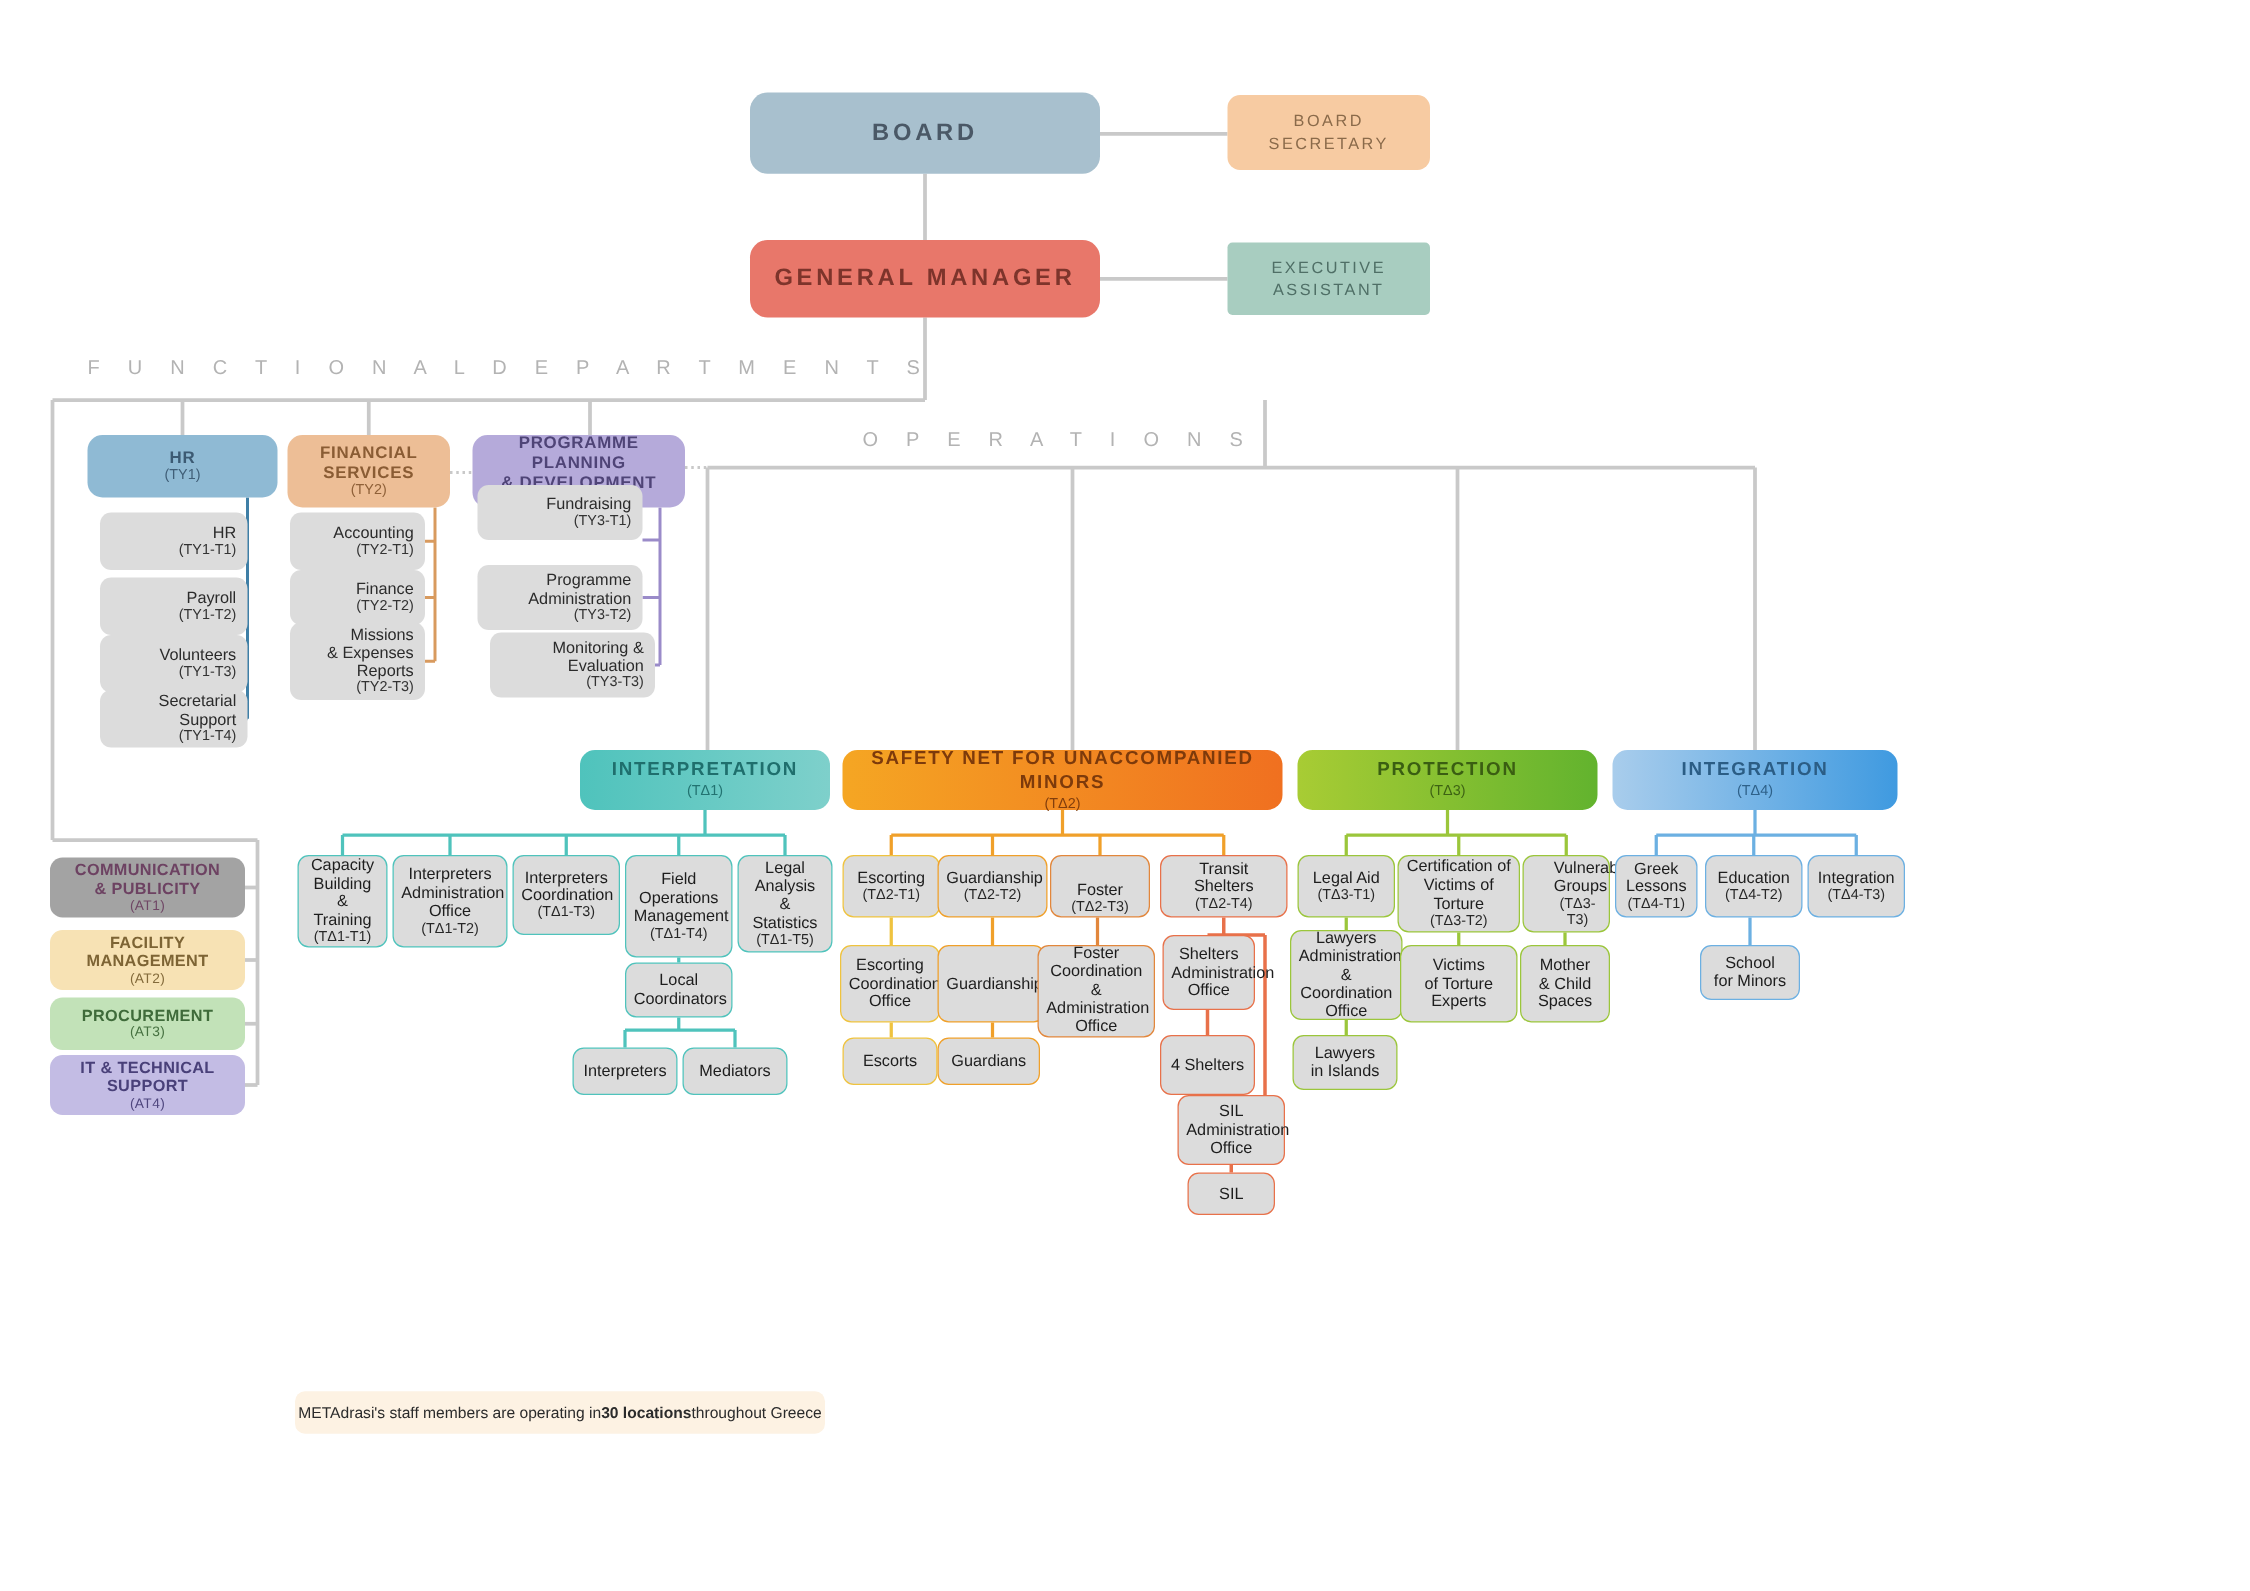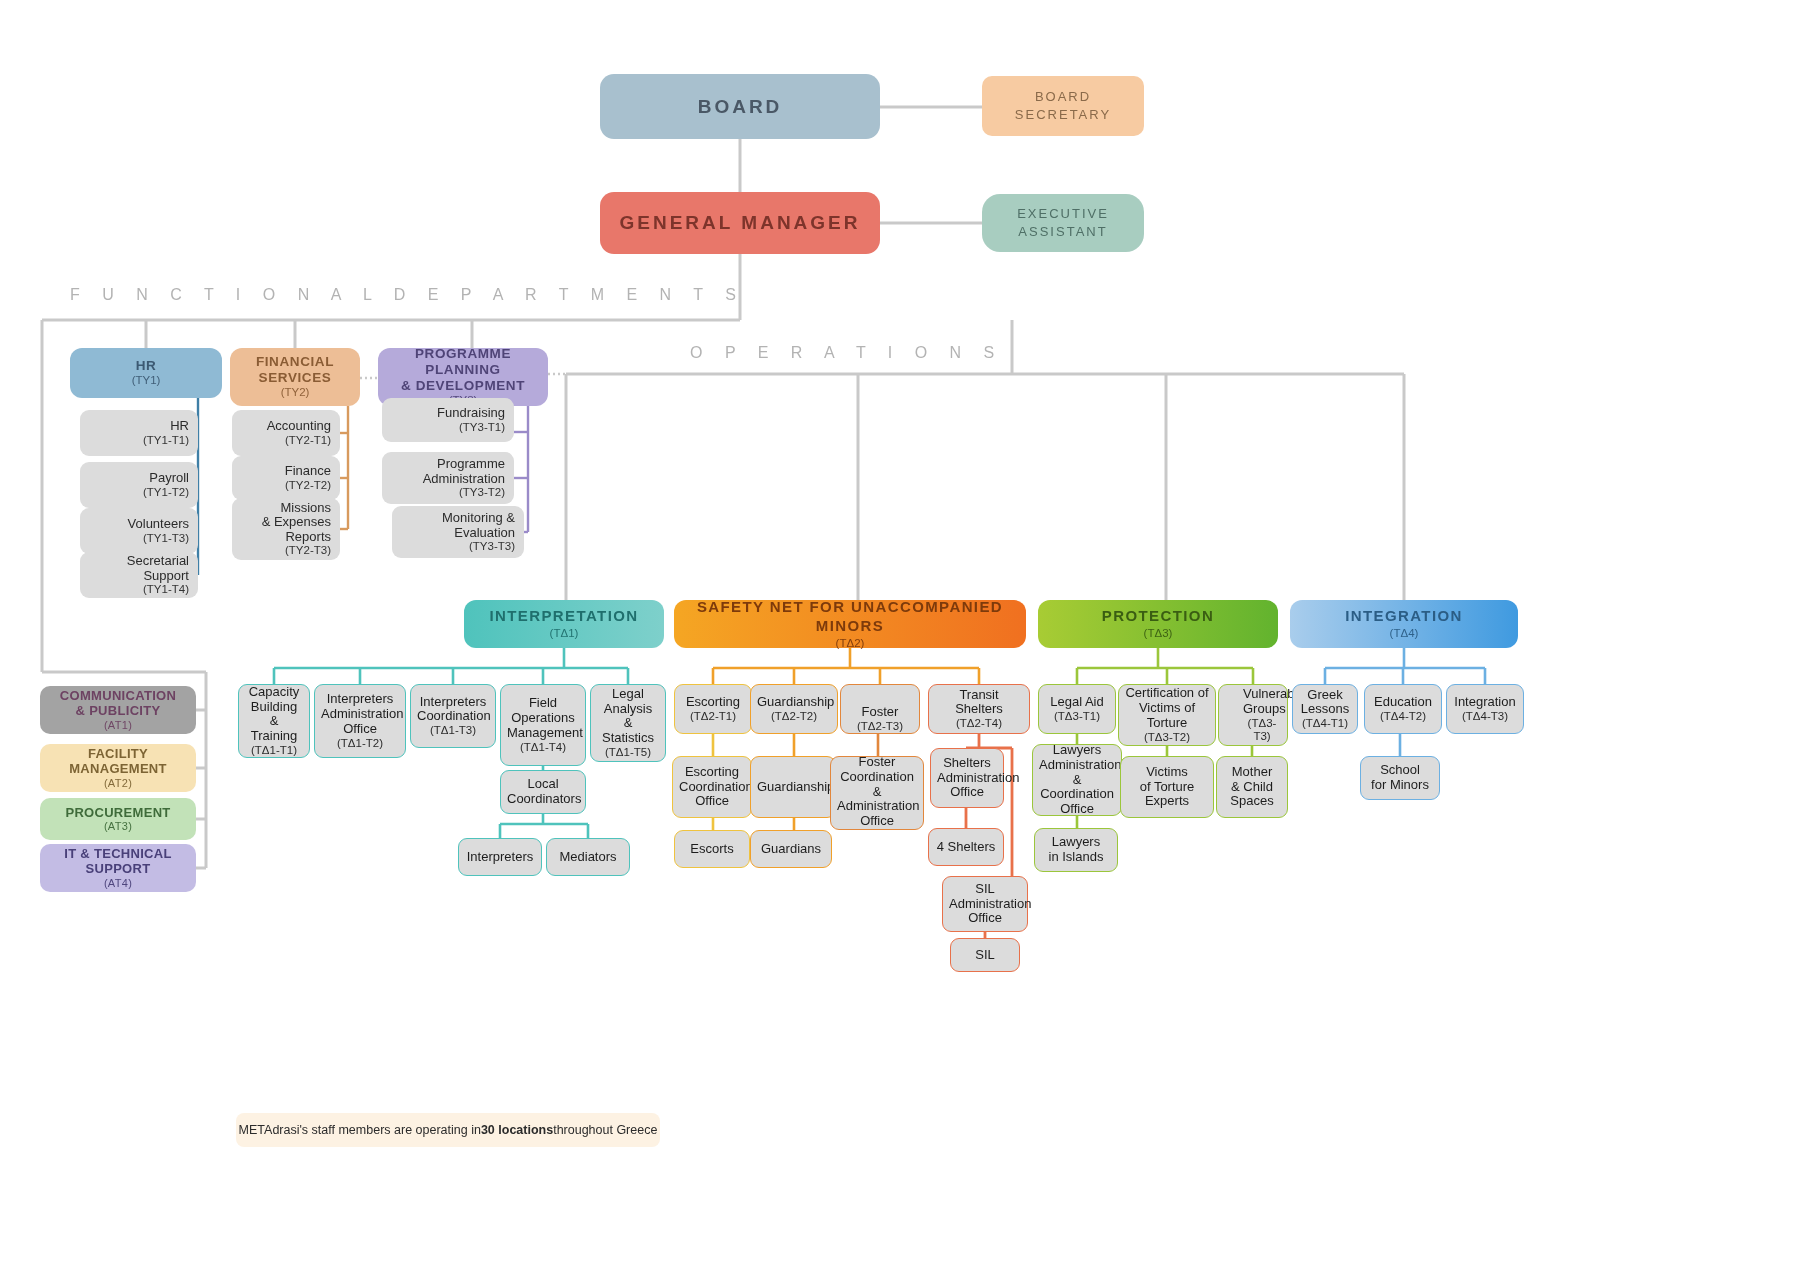--- a/index.html
+++ b/index.html
@@ -30,7 +30,7 @@
                 font-size:13px; letter-spacing:2px; line-height:1.35; border-radius:10px; }
   #gen-man    { left:600px; top:192px; width:280px; height:62px; background:#e8776a; color:#7d342b; }
   #exec-asst  { left:982px; top:194px; width:162px; height:58px; background:#a8cdc0; color:#4f6f66;
-                font-size:13px; letter-spacing:2px; line-height:1.35; border-radius:18px; }
+                font-size:13px; letter-spacing:2px; line-height:1.35; border-radius:4px; }
 
   
   .banner { position:absolute; color:#b3b3b3; font-size:16px; letter-spacing:9px; font-weight:500; z-index:4; }

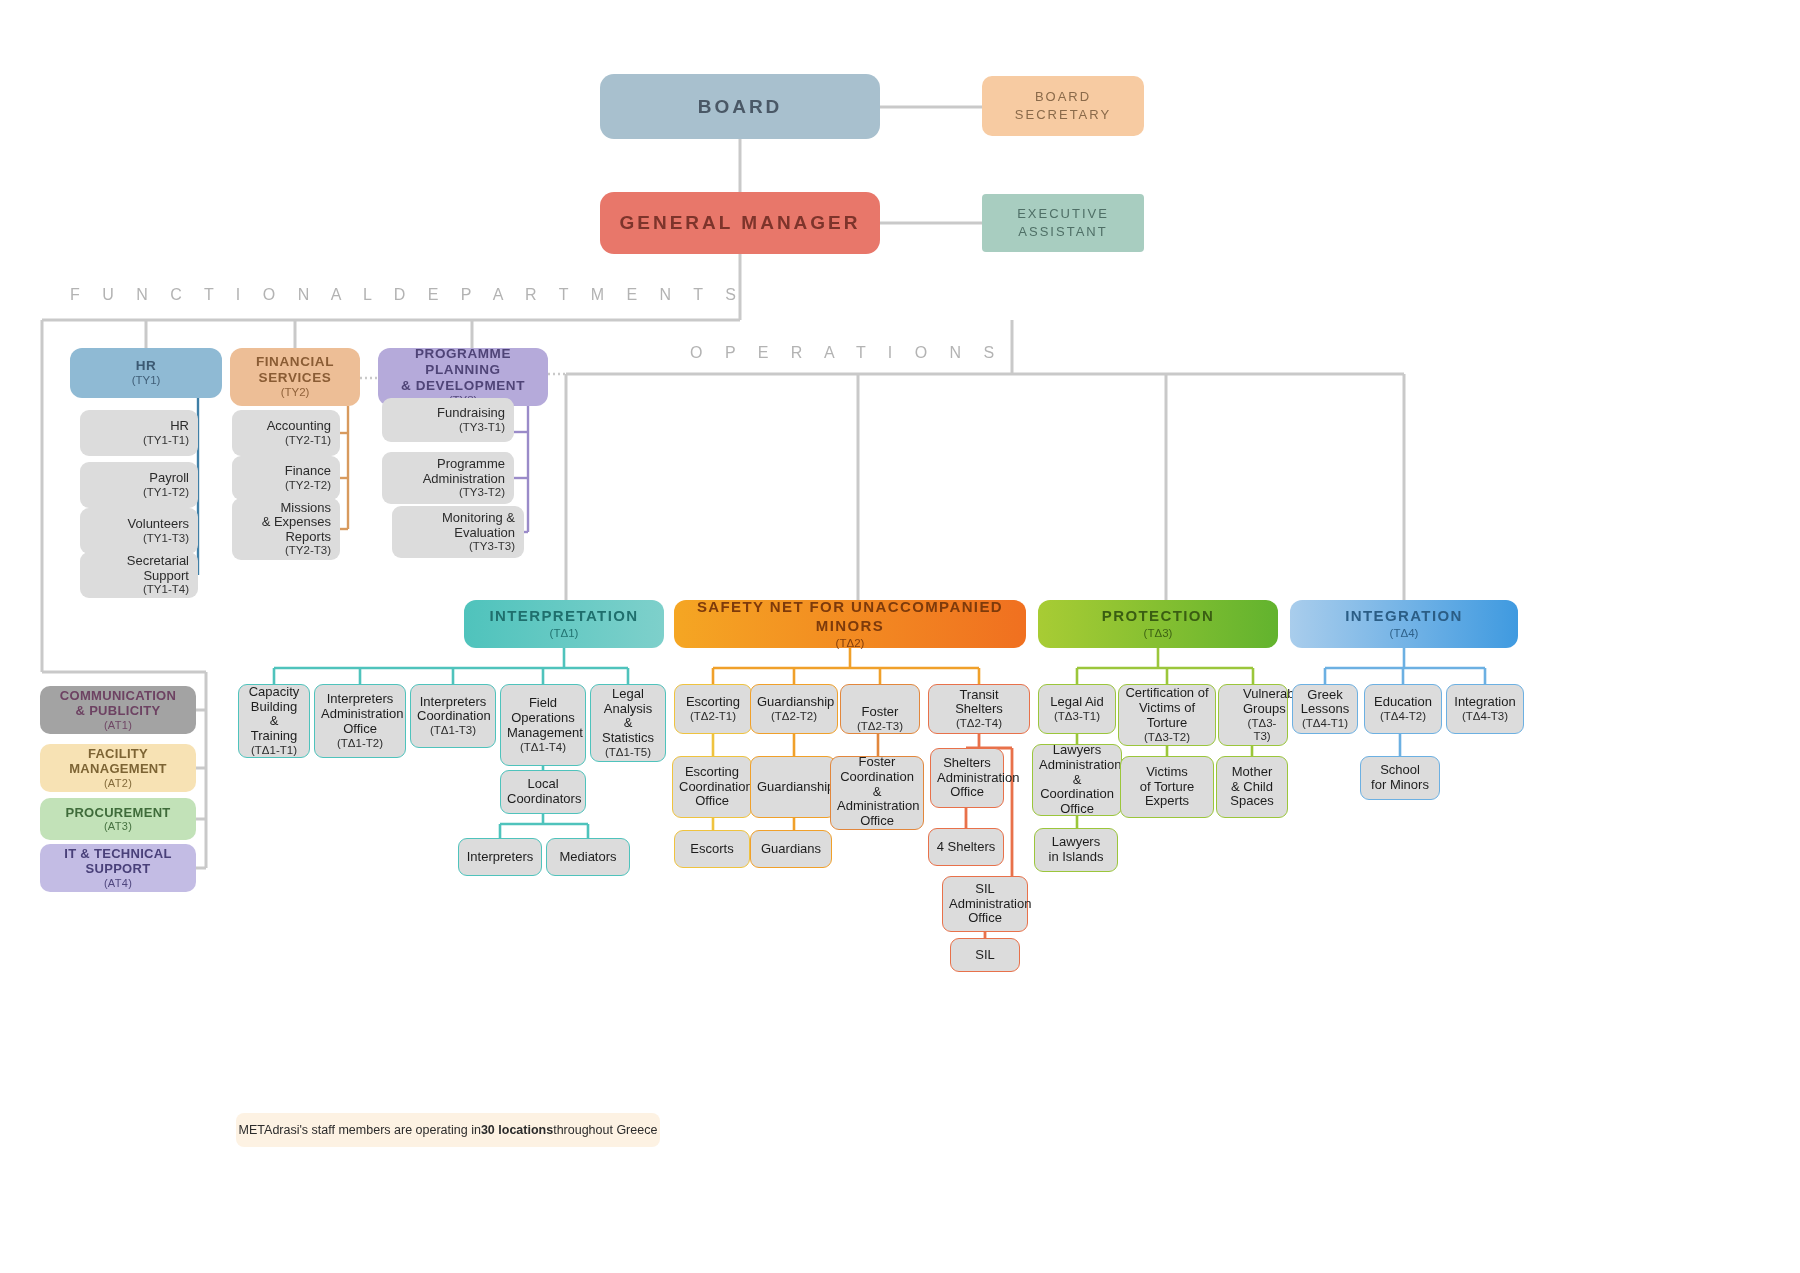--- a/index.html
+++ b/index.html
@@ -64,7 +64,7 @@
   #fs-t2 { left:232px; top:456px; width:108px; height:44px; }
   #fs-t3 { left:232px; top:498px; width:108px; height:62px; }
   
-  #pp-t1 { left:382px; top:398px; width:132px; height:44px; }
+  #pp-t1 { left:382px; top:388px; width:132px; height:44px; }
   #pp-t2 { left:382px; top:452px; width:132px; height:52px; }
   #pp-t3 { left:382px; top:506px; width:132px; height:52px;margin-left:10px; }
 

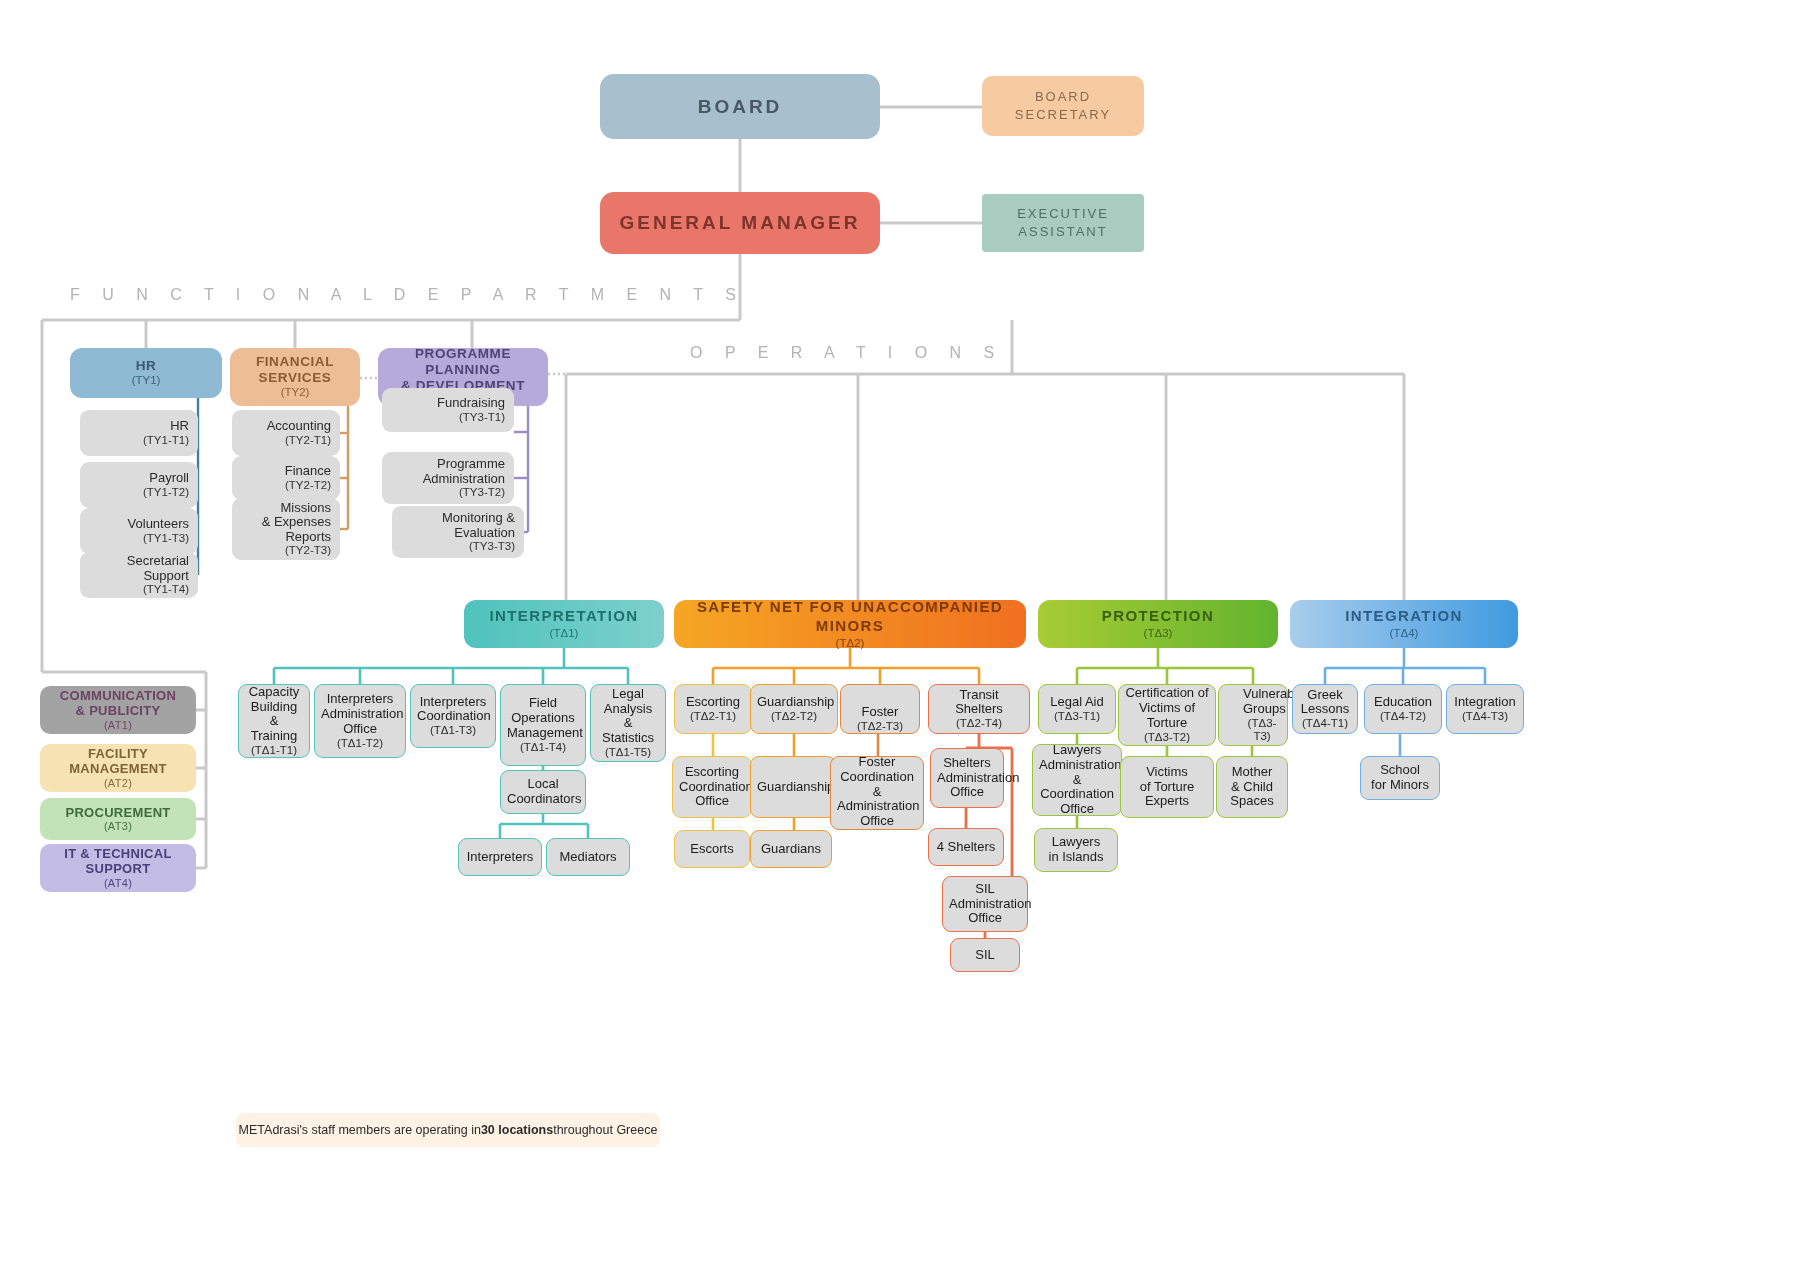--- a/index.html
+++ b/index.html
@@ -119,7 +119,7 @@
   #s-sao{ left:930px; top:748px; width:74px;  height:60px; }
   #s-esc{ left:674px; top:830px; width:76px;  height:38px; }
   #s-grd{ left:750px; top:830px; width:82px;  height:38px; }
-  #s-4sh{ left:928px; top:828px; width:76px;  height:38px; }
+  #s-4sh{ left:928px; top:828px; width:76px;  height:48px; }
   #s-sil-adm{ left:942px; top:876px; width:86px; height:56px; }
   #s-sil{ left:950px; top:938px; width:70px;  height:34px; }
 

